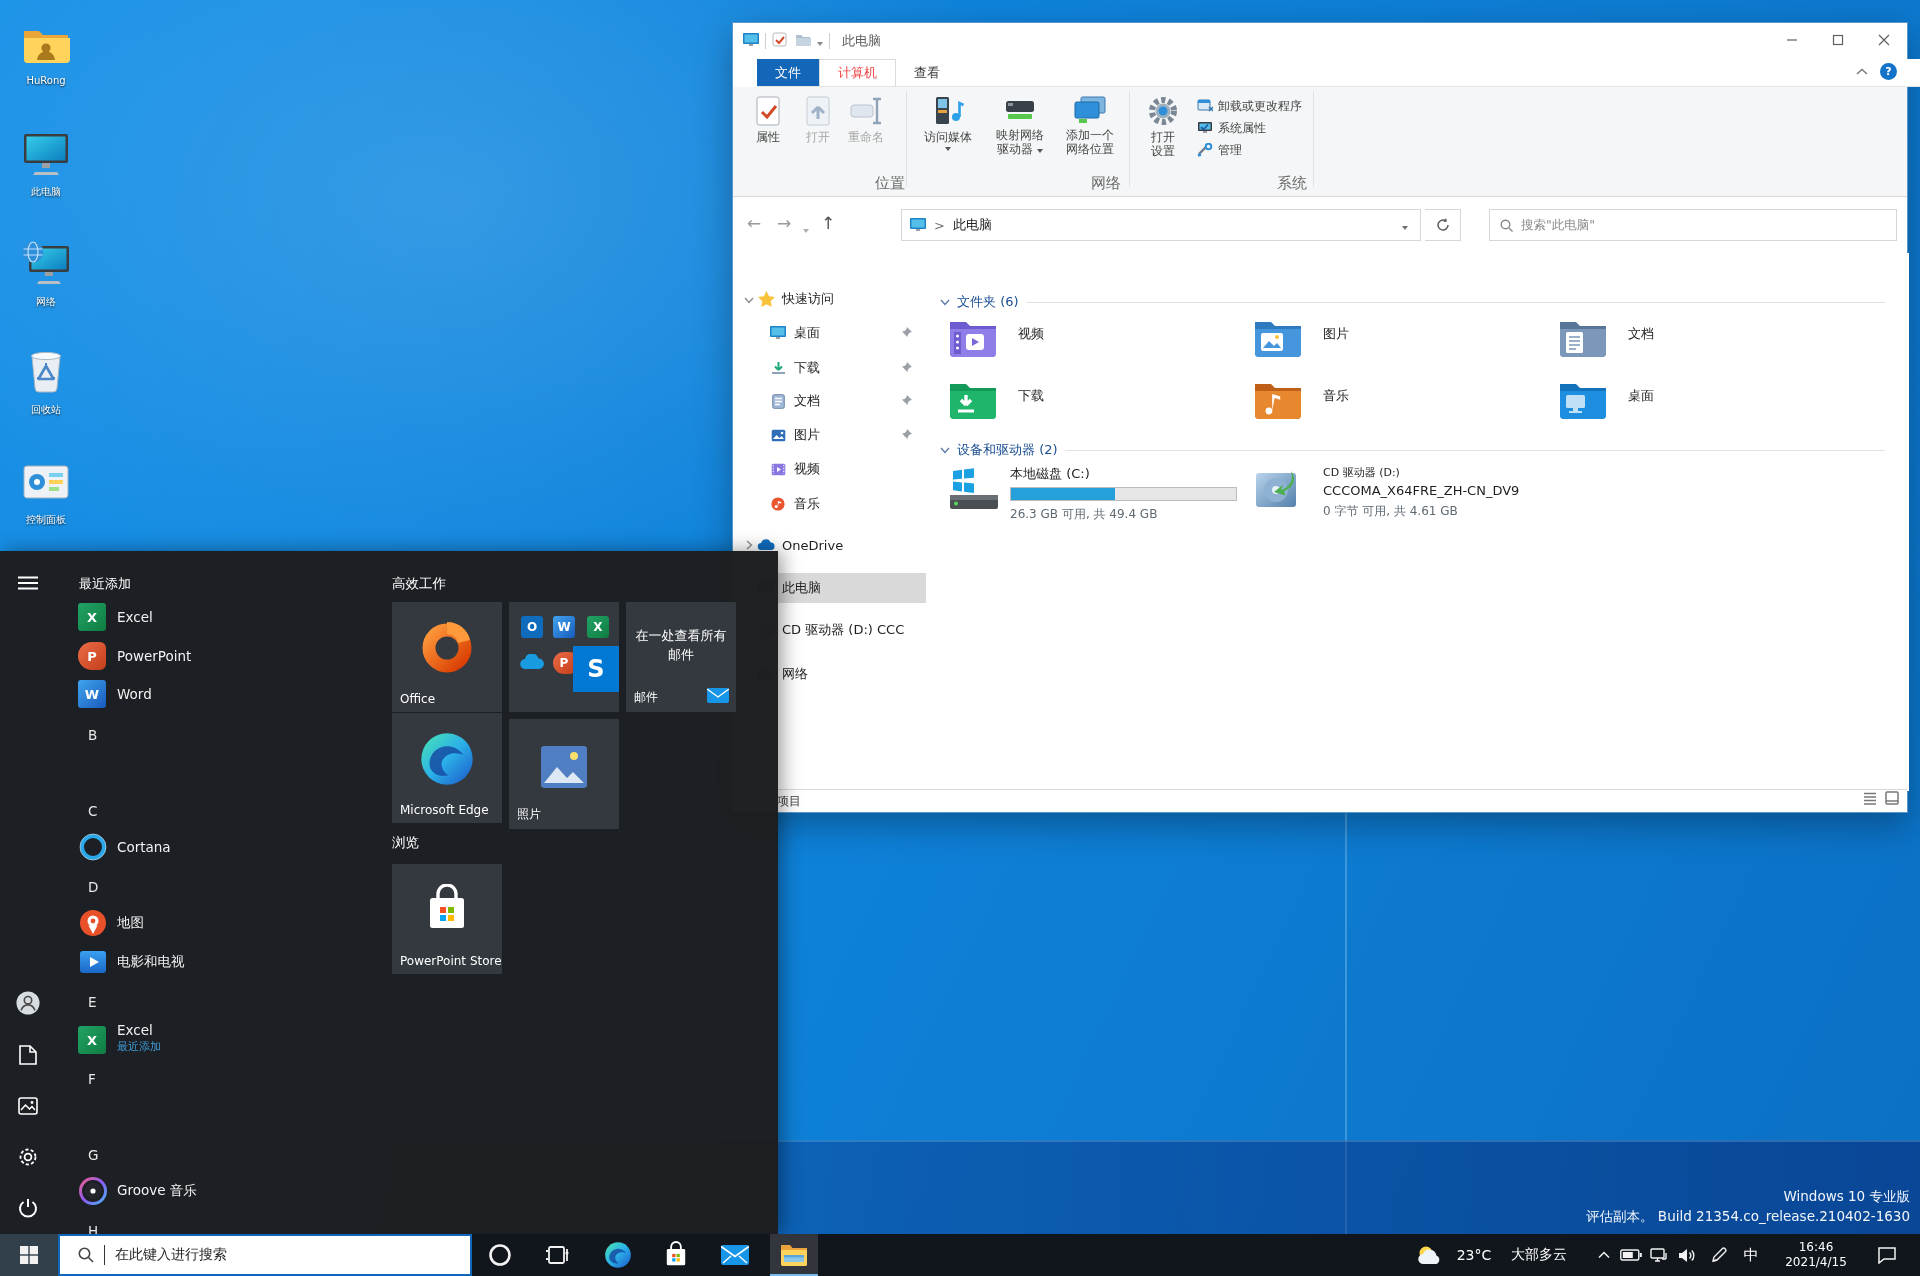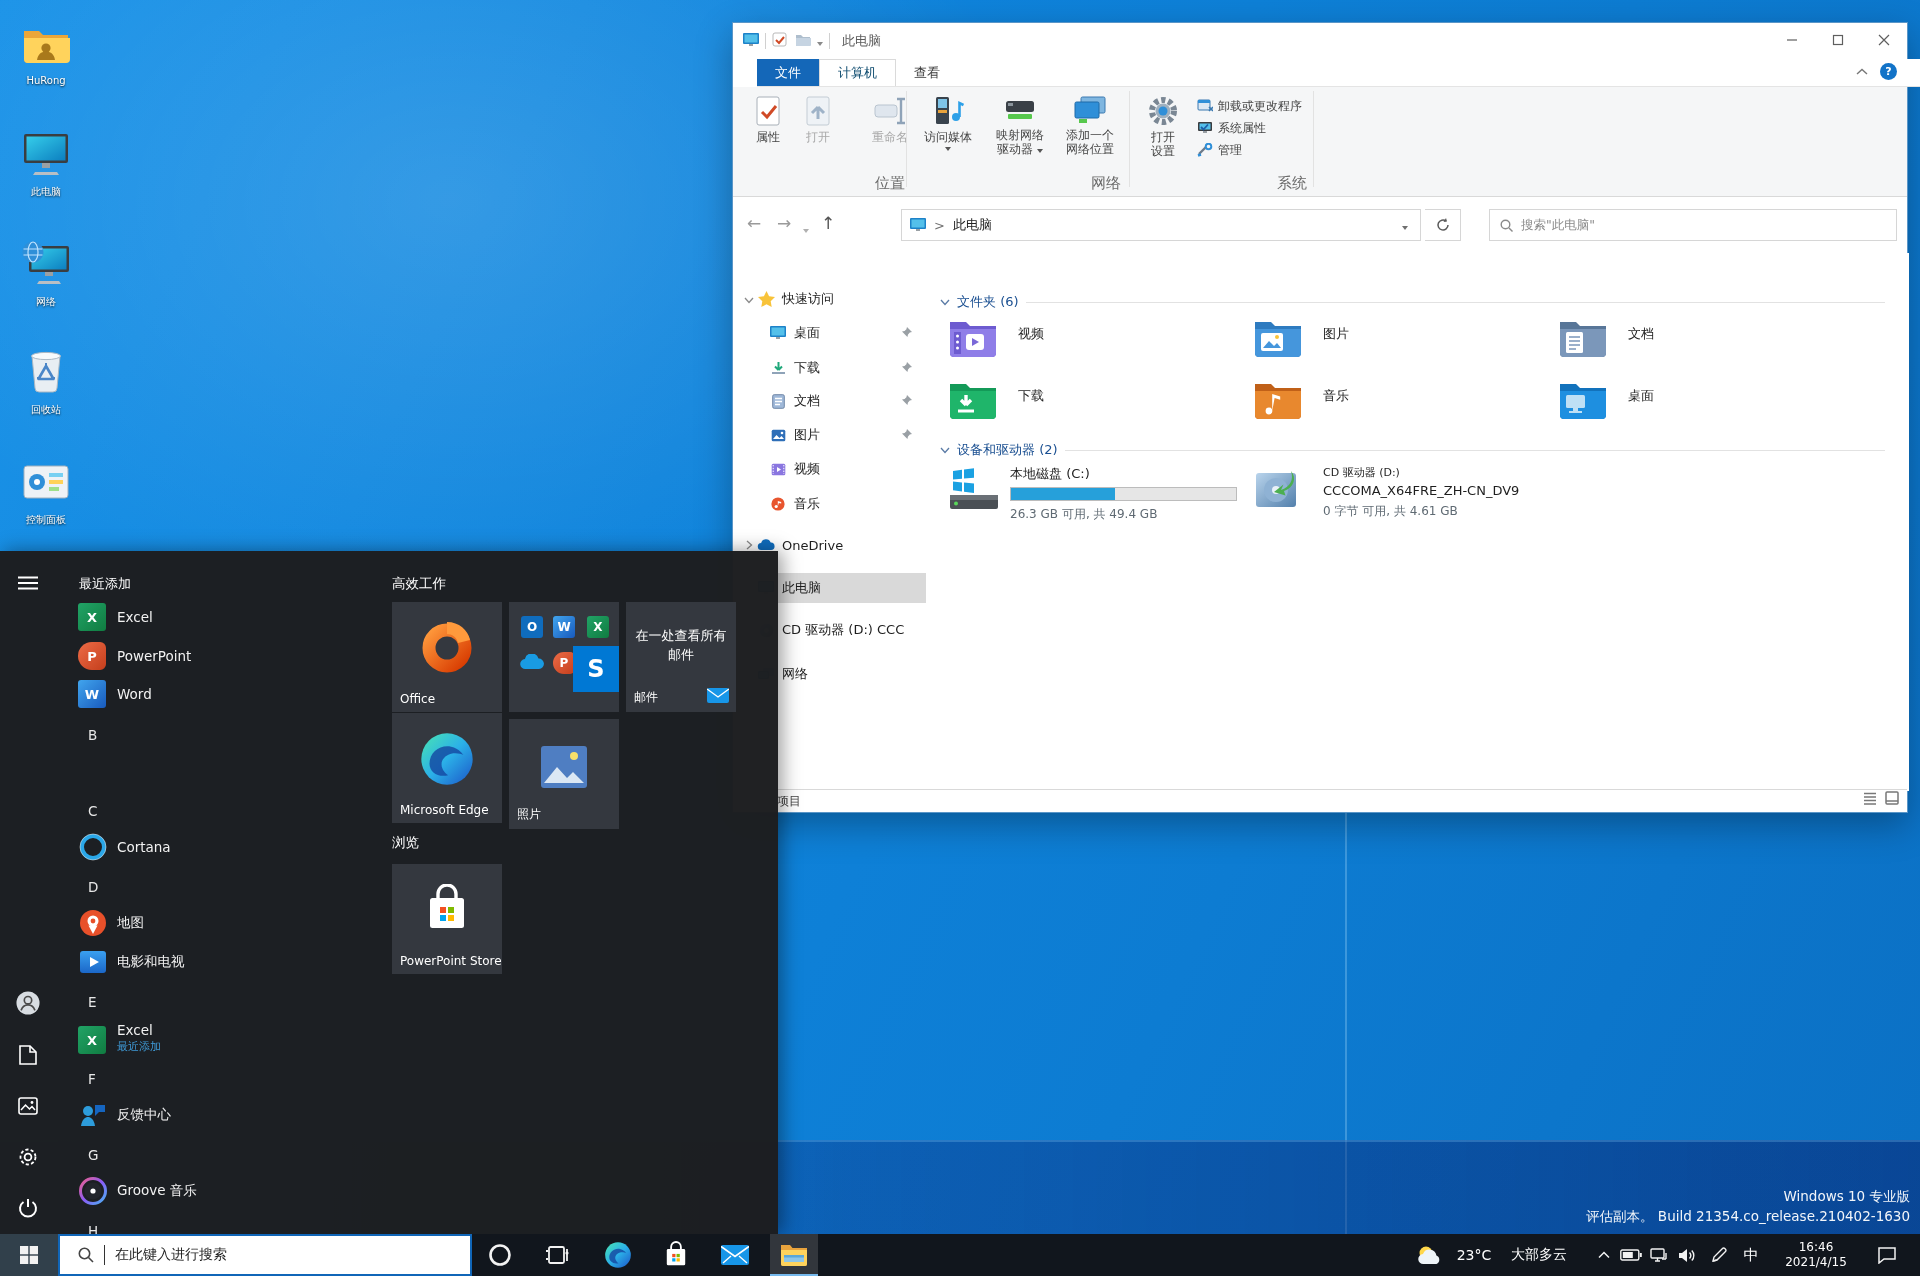--- a/index.html
+++ b/index.html
@@ -35,7 +35,7 @@
   .tabrow { position:absolute; left:0; top:36px; width:100%; height:28px; background:#fff; display:flex; border-bottom:1px solid #e4e4e4;margin-left:24px; }
   .tab { padding:0 18px; display:flex; align-items:center; font-size:13px; color:#3d3d3d; }
   .tab.file { background:#1467b8; color:#fff; }
-  .tab.active { background:#fff; border:1px solid #dadada; border-bottom:none; color:#0c4a6e; }
+  .tab.active { background:#fff; border:1px solid #dadada; border-bottom:none; color:#ef4444; }
   .ribbon-help { position:absolute; right:10px; top:40px; display:flex; align-items:center; gap:12px; }
   .helpq { width:17px; height:17px; border-radius:50%; background:#1273c8; color:#fff; font-size:11px; font-weight:bold;
            display:flex; align-items:center; justify-content:center; }

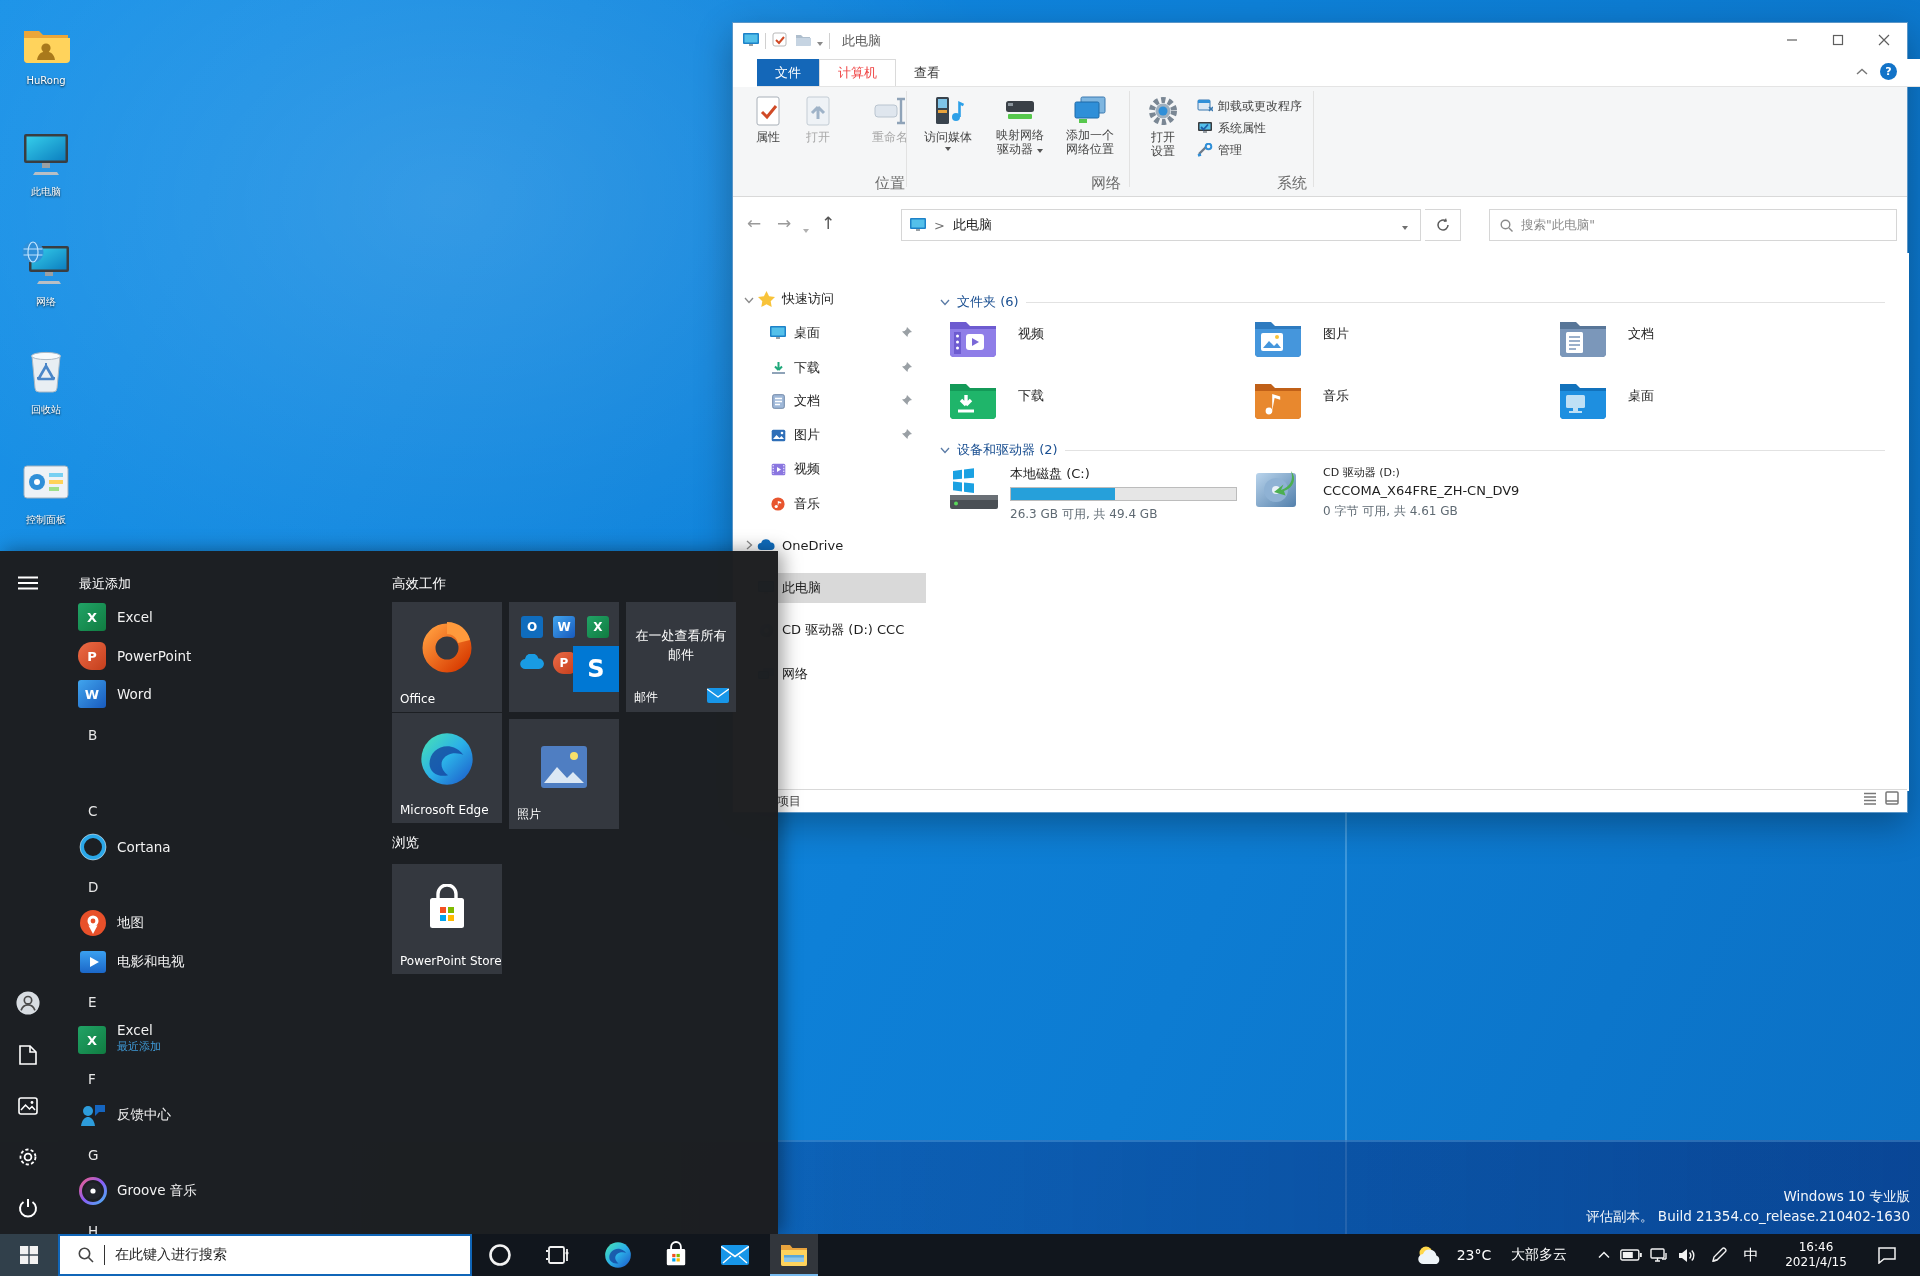--- a/index.html
+++ b/index.html
@@ -276,7 +276,7 @@
           </svg>
         <span>打开</span>
       </div>
-      <div class="rbtn dis" style="left:128px;width:58px">
+      <div class="rbtn dis" style="left:104px;width:58px">
         <svg width="34" height="32" viewBox="0 0 34 32">
             <rect x="2" y="10" width="22" height="12" rx="3" fill="#dfe6ee" stroke="#b9c4cf"></rect>
             <path d="M28 4v24M24 4h8M24 28h8" stroke="#8fa3b8" stroke-width="2.4" fill="none"></path>

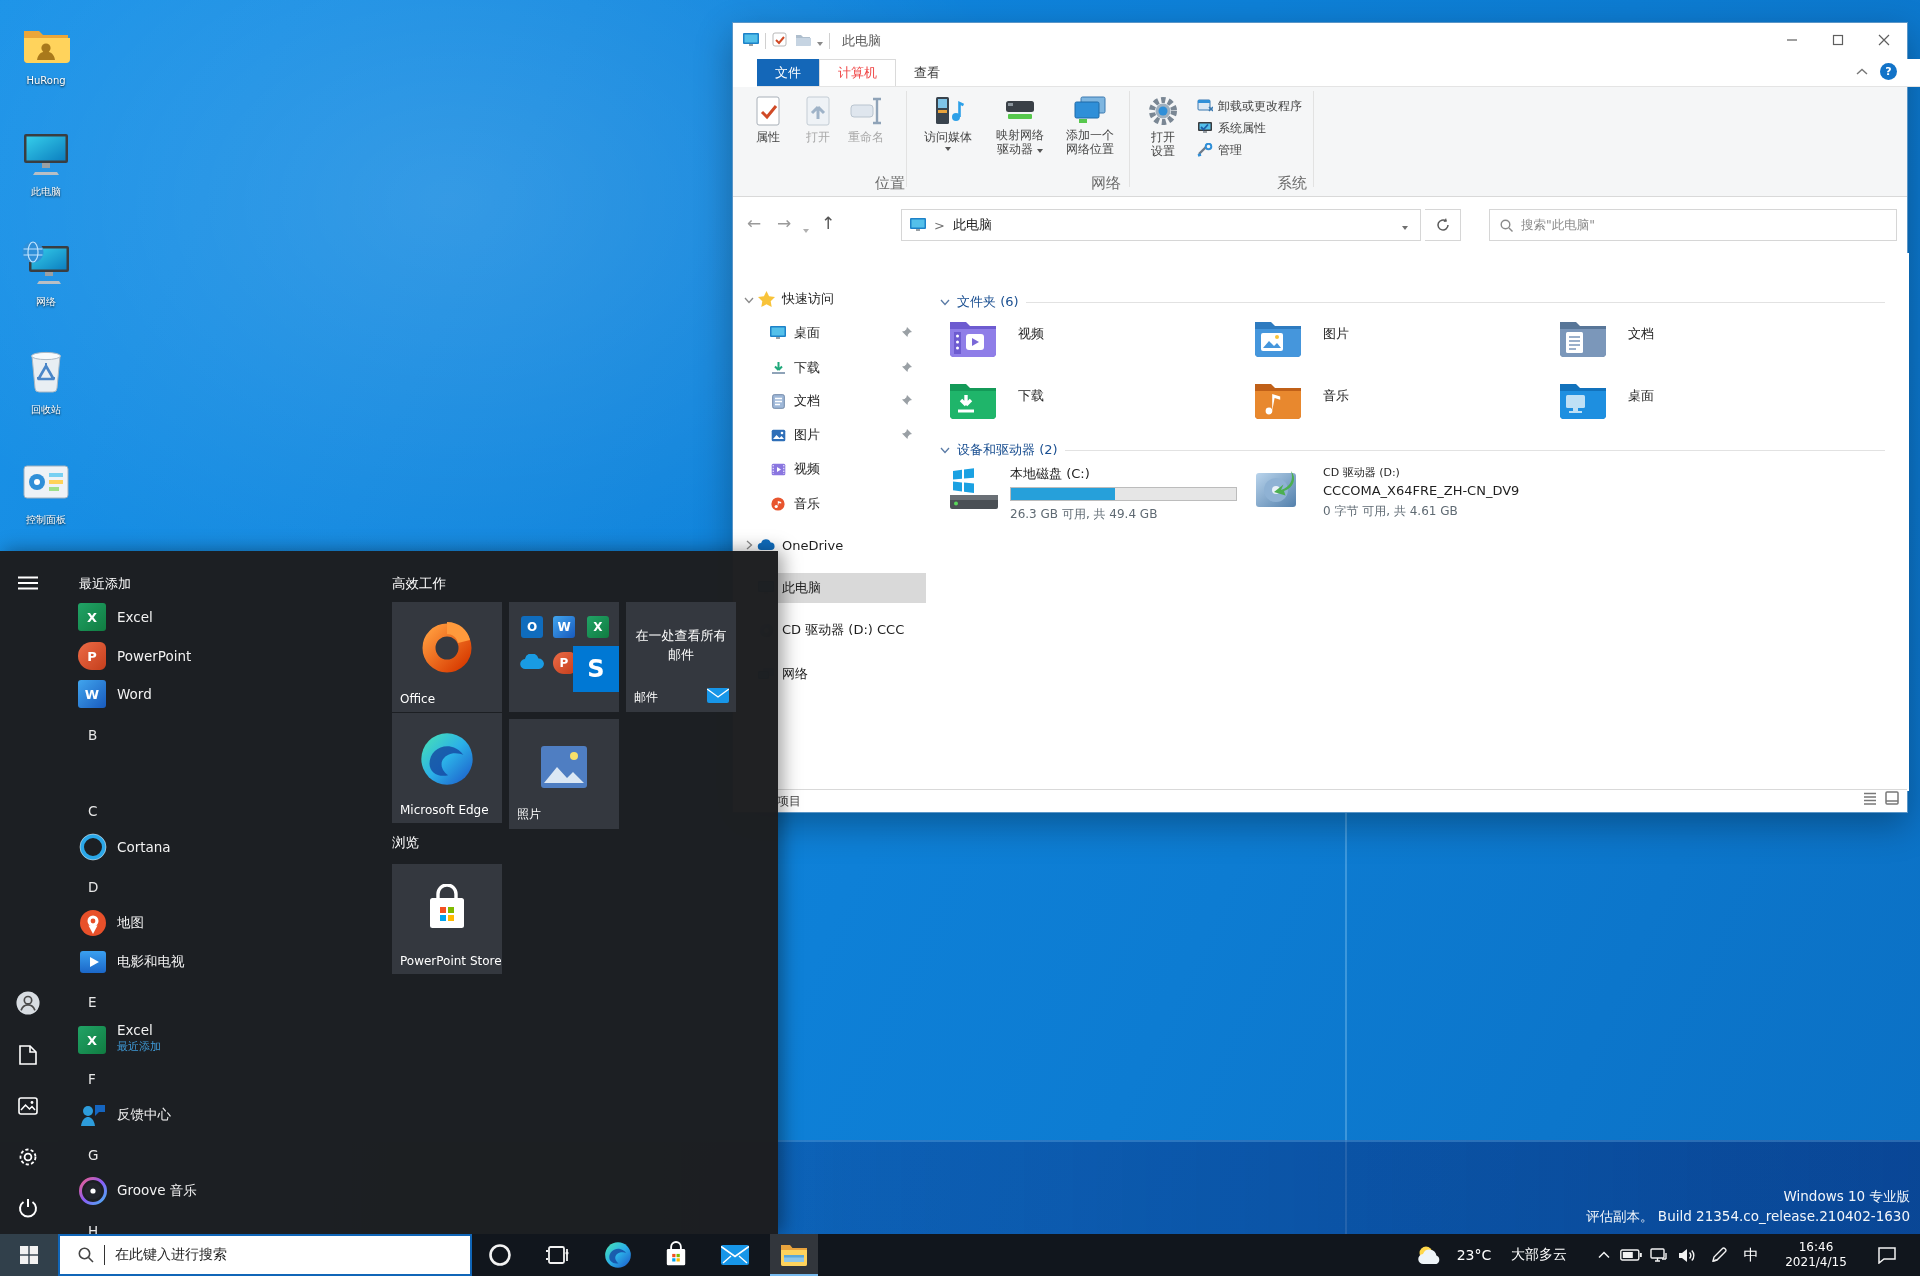--- a/index.html
+++ b/index.html
@@ -773,16 +773,6 @@
 
       <div class="letterrow" style="top:520px">F</div>
 
-      <div class="approw" style="top:546px">
-        <span class="aicon">
-          <svg width="28" height="26" viewBox="0 0 28 26">
-              <circle cx="9" cy="9" r="5" fill="#2d9cdb"></circle>
-              <path d="M2 24c1-7 4.5-9 7-9s6 2 7 9z" fill="#2d9cdb"></path>
-              <path d="M16 3h10v7h-6l-4 4z" fill="#1565c0"></path>
-            </svg>
-        </span>
-        <span class="alabel">反馈中心</span>
-      </div>
 
       <div class="letterrow" style="top:596px">G</div>
 

